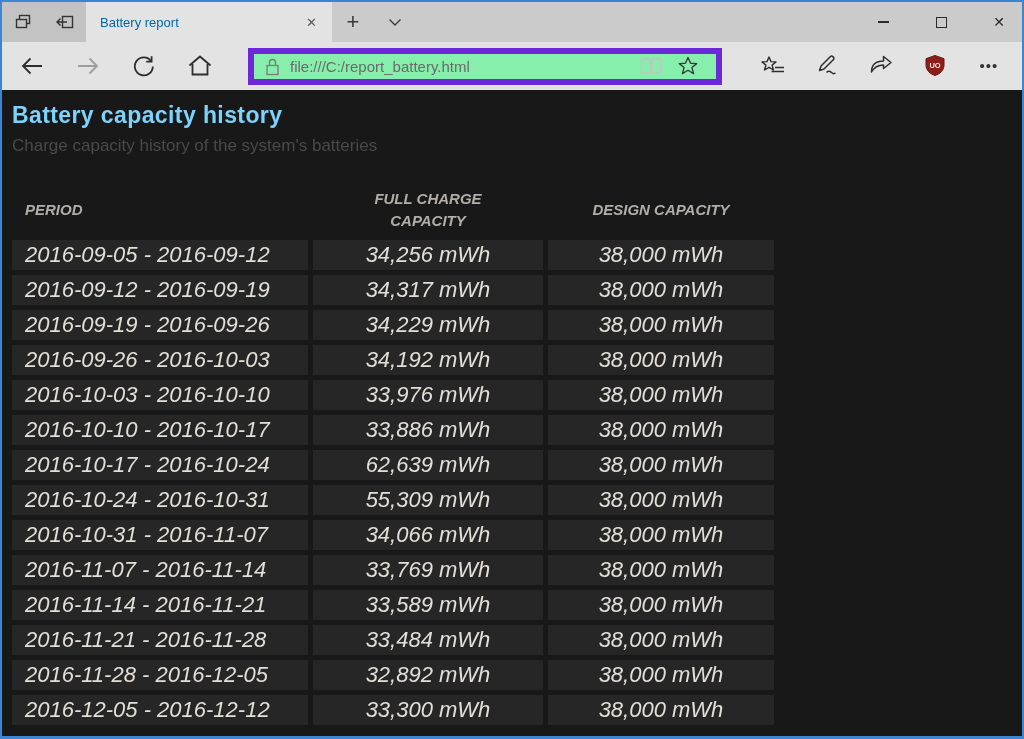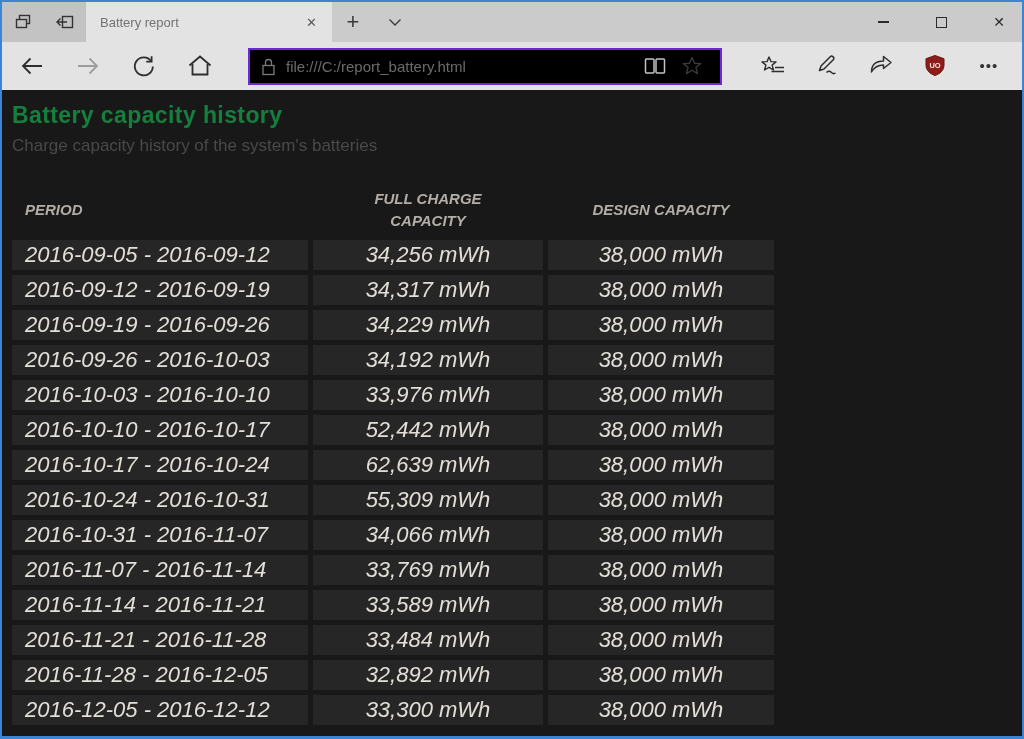--- a/index.html
+++ b/index.html
@@ -31,7 +31,7 @@
     padding: 0 10px 0 14px;
   }
   .tab-title {
-    flex: 1; font-size: 13px; color: #737373;
+    flex: 1; font-size: 13px; color: #0369a1;
     white-space: nowrap; overflow: hidden;
   }
   .tab-close {

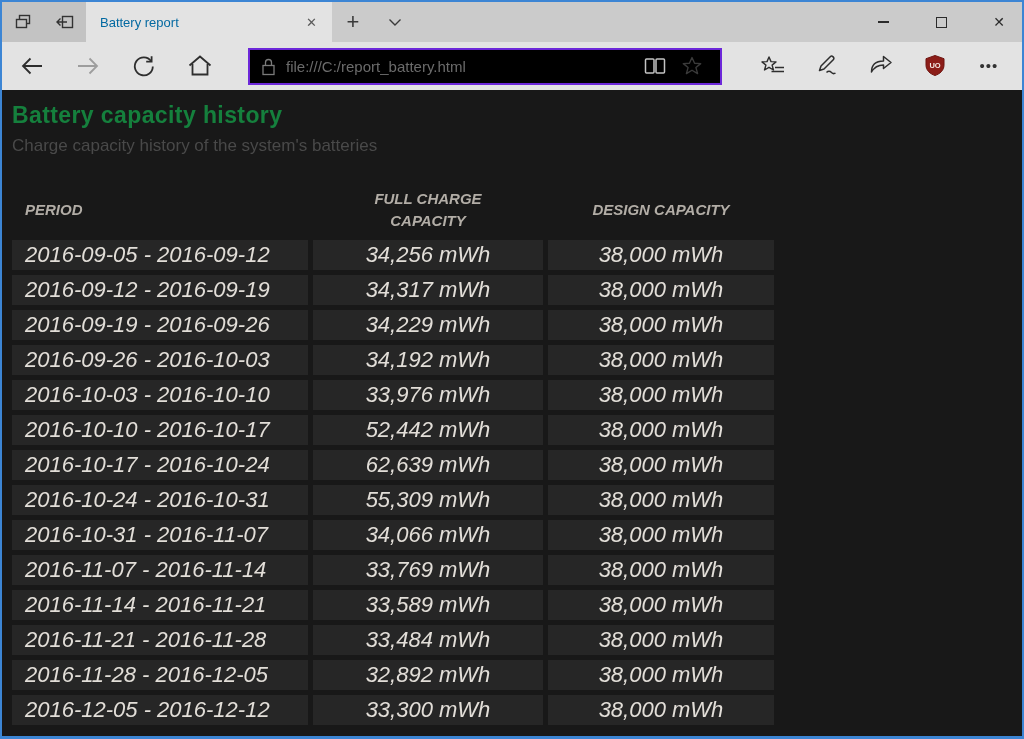--- a/index.html
+++ b/index.html
@@ -67,7 +67,7 @@
   .addressbar {
     width: 474px; height: 37px;
     margin-left: 20px;
-    background: #000000; border: 2px solid #6d28d9;
+    background: #86efac; border: 6px solid #6d28d9;
     display: flex; align-items: center;
     padding: 0 10px;
   }

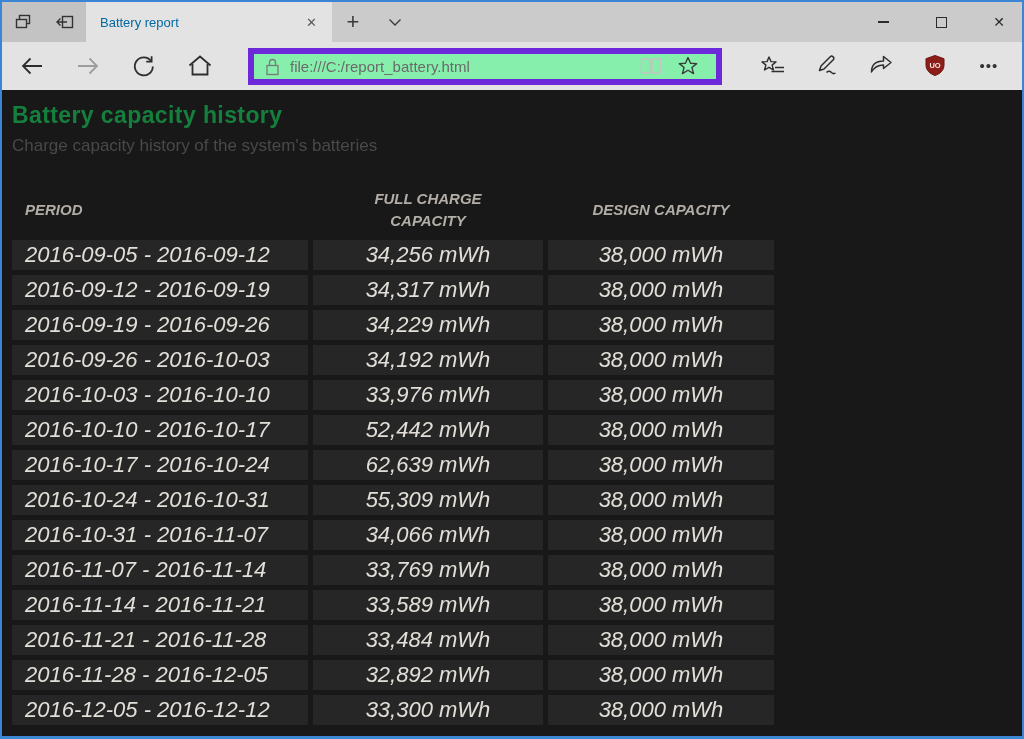--- a/index.html
+++ b/index.html
@@ -97,7 +97,7 @@
   }
   .page-title {
     font-size: 23px; font-weight: 700;
-    color: #15803d; letter-spacing: 0.4px;
+    color: #7dd3fc; letter-spacing: 0.4px;
   }
   .page-subtitle {
     margin-top: 7px;

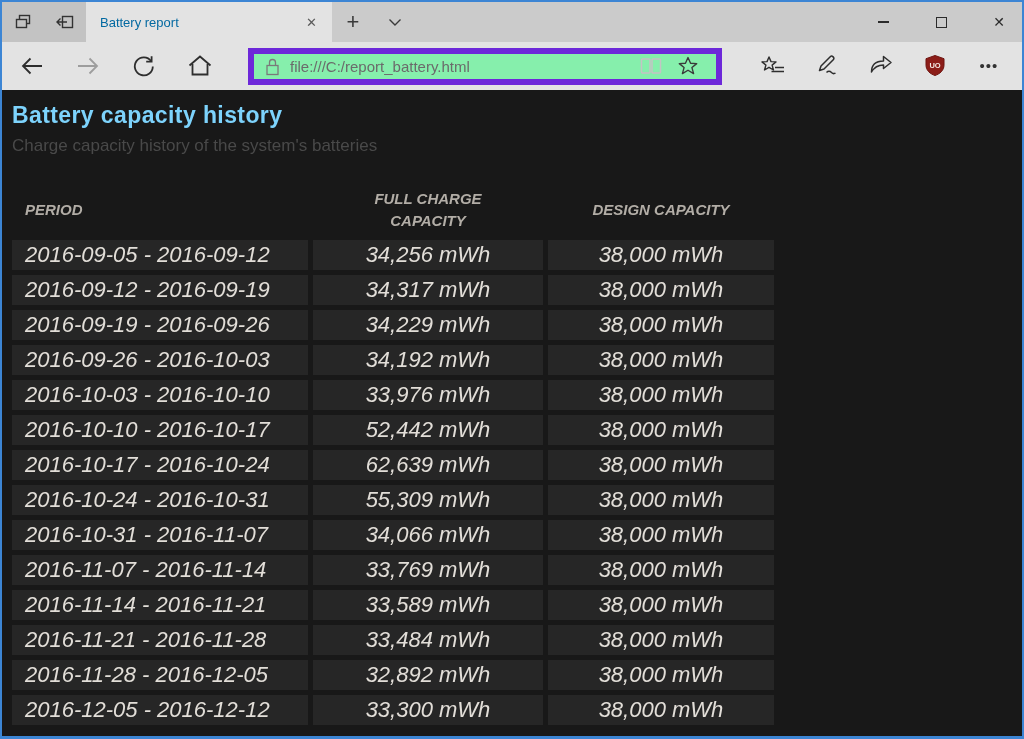--- a/index.html
+++ b/index.html
@@ -328,7 +328,7 @@
 
   <div class="trow">
     <div class="cell cell-period">2016-10-10 - 2016-10-17</div>
-    <div class="cell cell-center">52,442 mWh</div>
+    <div class="cell cell-center">33,886 mWh</div>
     <div class="cell cell-center">38,000 mWh</div>
   </div>
 

